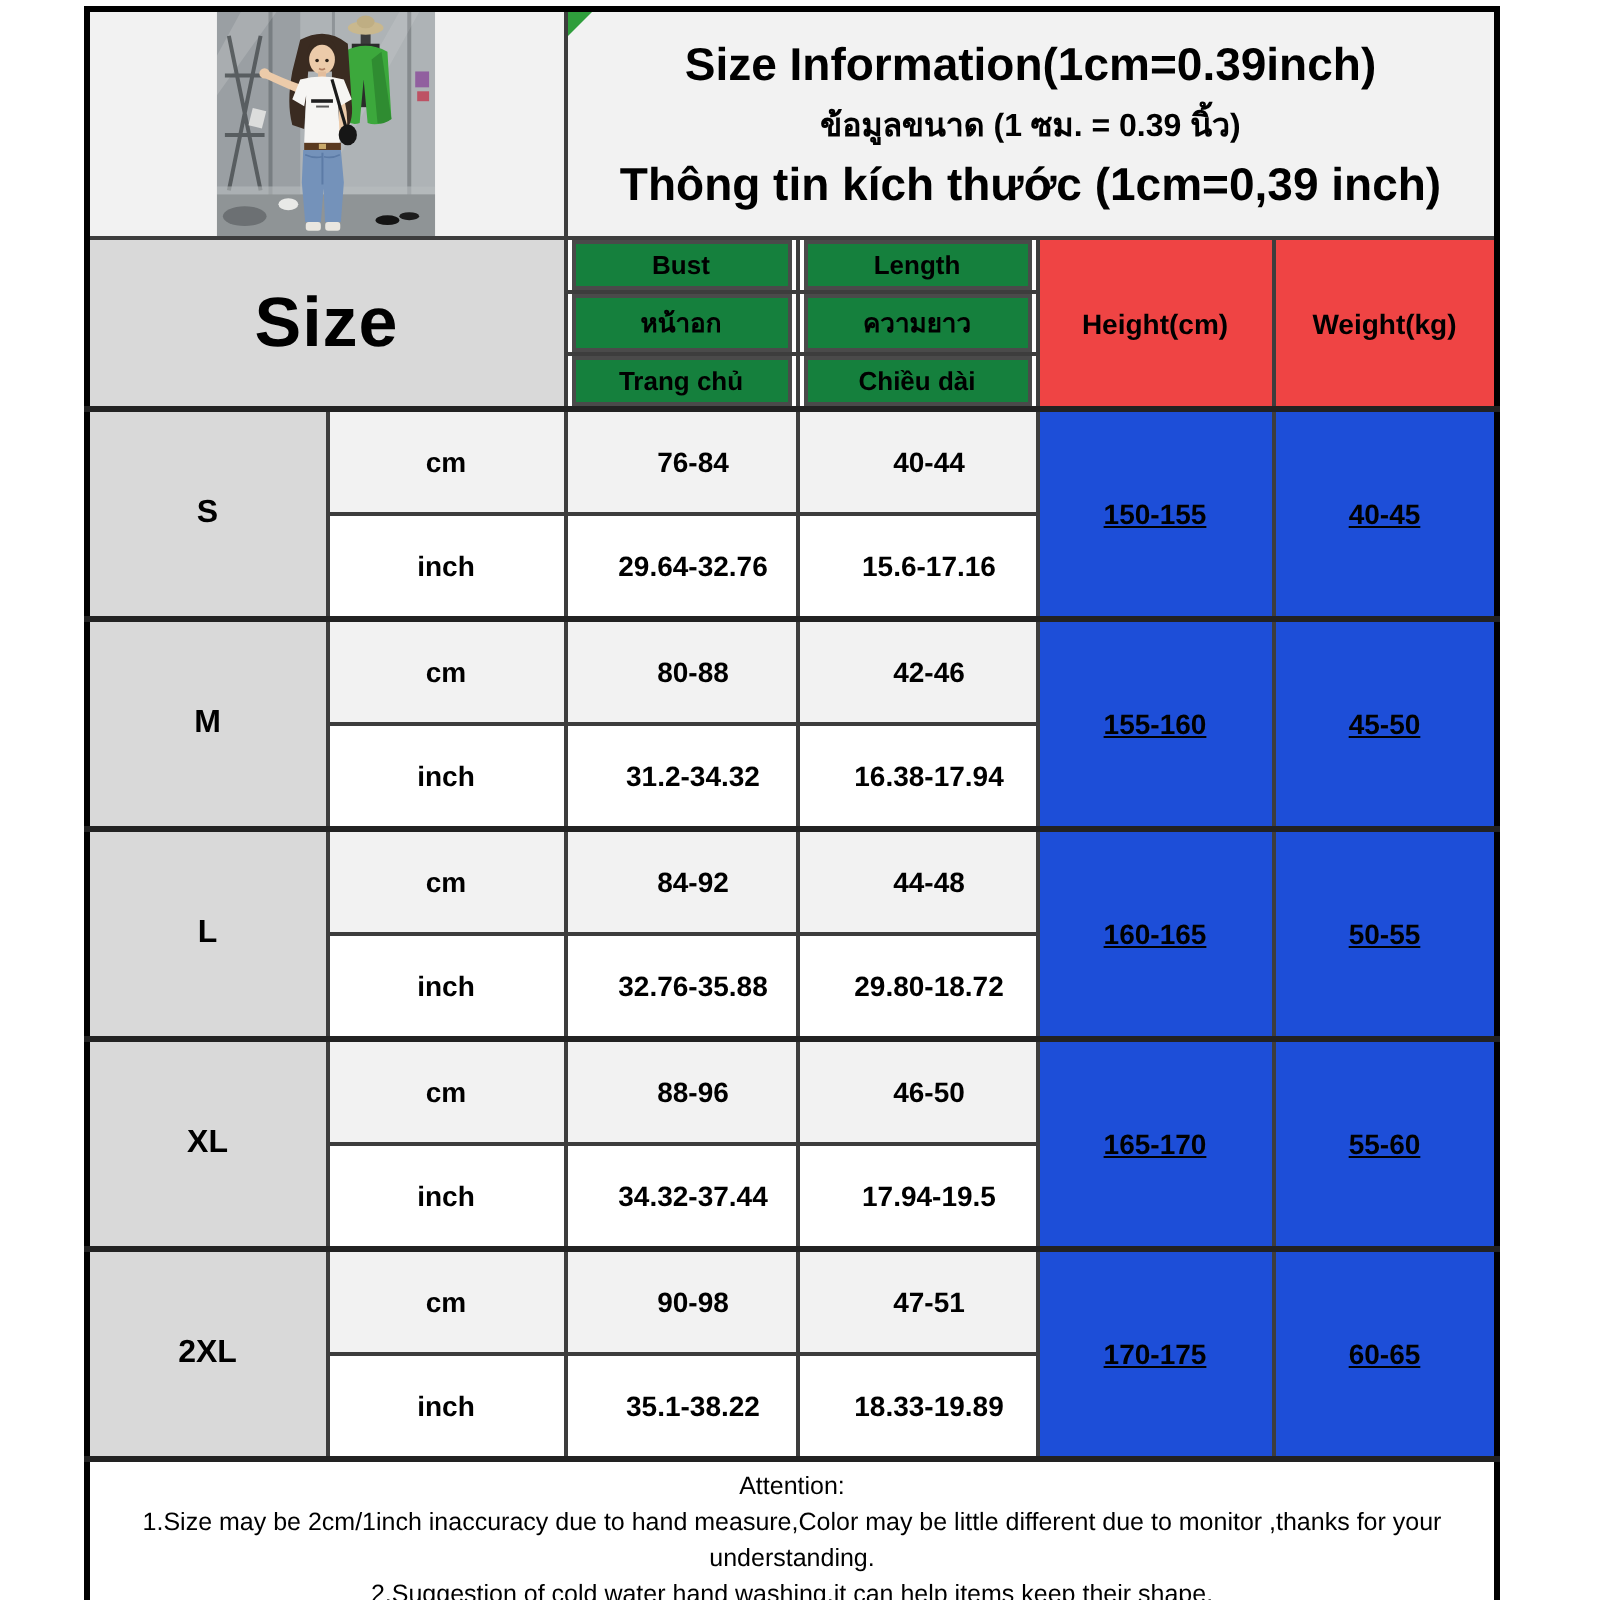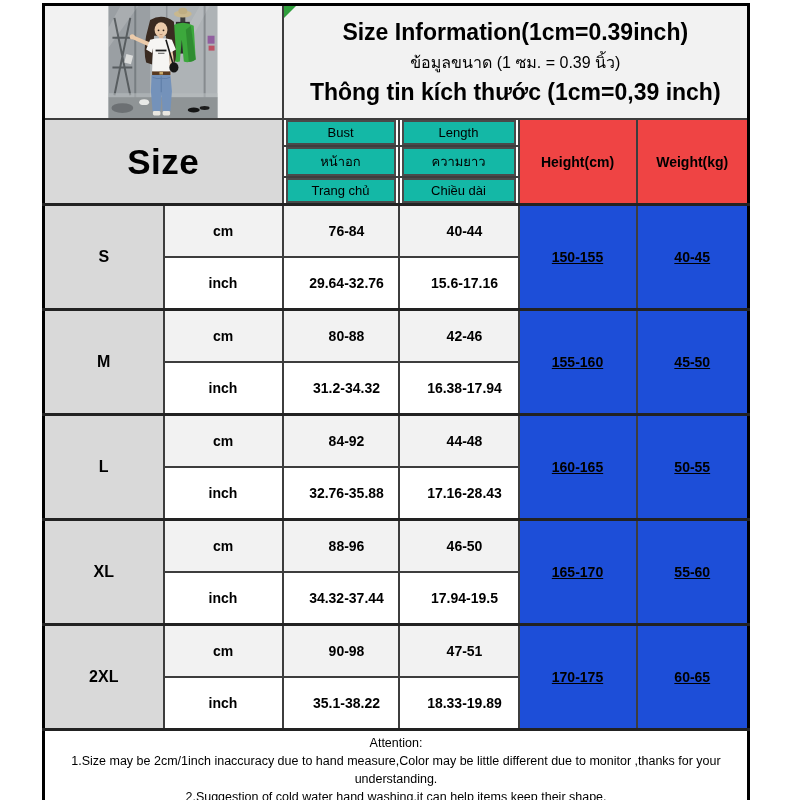--- a/index.html
+++ b/index.html
@@ -13,7 +13,7 @@
   .photo-cell{background:#f2f2f2;height:112px;}
   .title-cell{background:#f2f2f2;position:relative;}
   .title-line1,.title-line3{font-size:23px;font-weight:bold;}
-  .title-line2{font-size:16px;font-weight:normal;margin:4px 0;}
+  .title-line2{font-size:16px;font-weight:bold;margin:4px 0;}
   .flag{position:absolute;left:0;top:0;}
   
   .size-head{background:#d9d9d9;font-size:35px;letter-spacing:0.5px;}

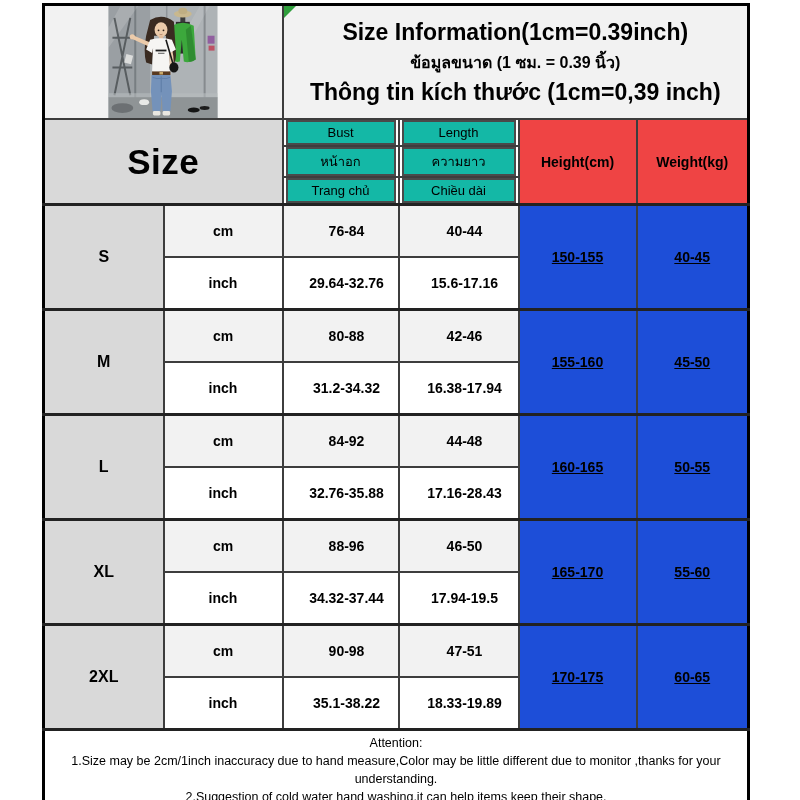--- a/index.html
+++ b/index.html
@@ -19,9 +19,9 @@
   .size-head{background:#d9d9d9;font-size:35px;letter-spacing:0.5px;}
   .hcol{background:#ef4444;font-size:14px;}
   .hsub{background:#ffffff;padding:2px 2px;height:21px;}
-  .hsub-box{border:2px solid #4a4a4a;background:#14b8a6;height:100%;
+  .hsub-box{border:2px solid #4a4a4a;background:#15803d;height:100%;
             display:flex;align-items:center;justify-content:center;
-            font-size:13px;font-weight:normal;}
+            font-size:13px;font-weight:bold;}
   
   .size-label{background:#d9d9d9;font-size:16px;}
   .unit{font-size:14px;}

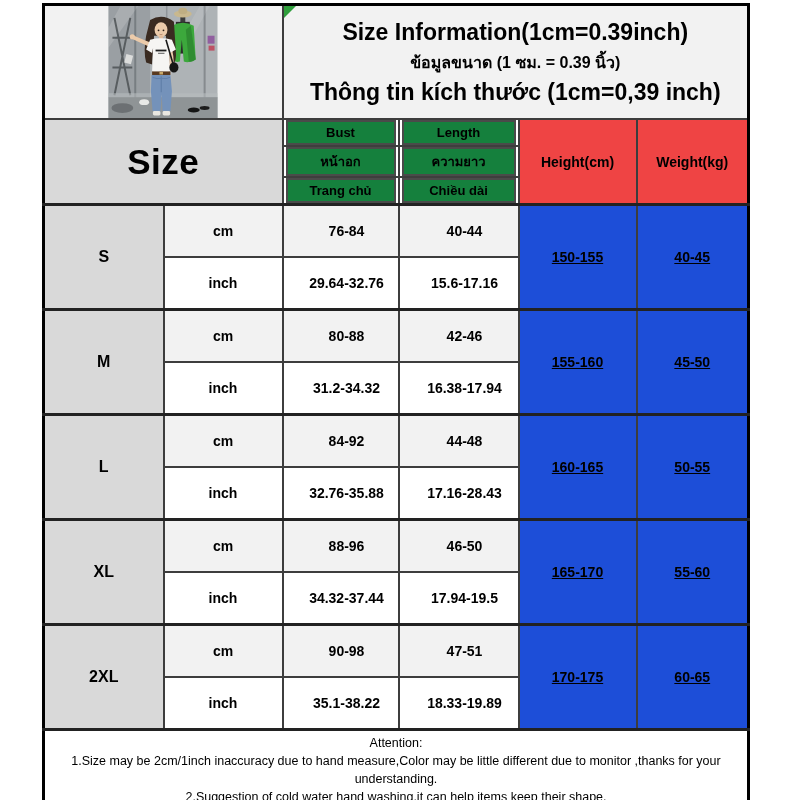--- a/index.html
+++ b/index.html
@@ -181,7 +181,7 @@
     <tr class="r-inch">
       <td class="unit inch-bg">inch</td>
       <td class="val inch-bg">32.76-35.88</td>
-      <td class="val inch-bg">17.16-28.43</td>
+      <td class="val inch-bg">29.80-18.72</td>
     </tr>
 
     <tr class="r-cm block-start">

